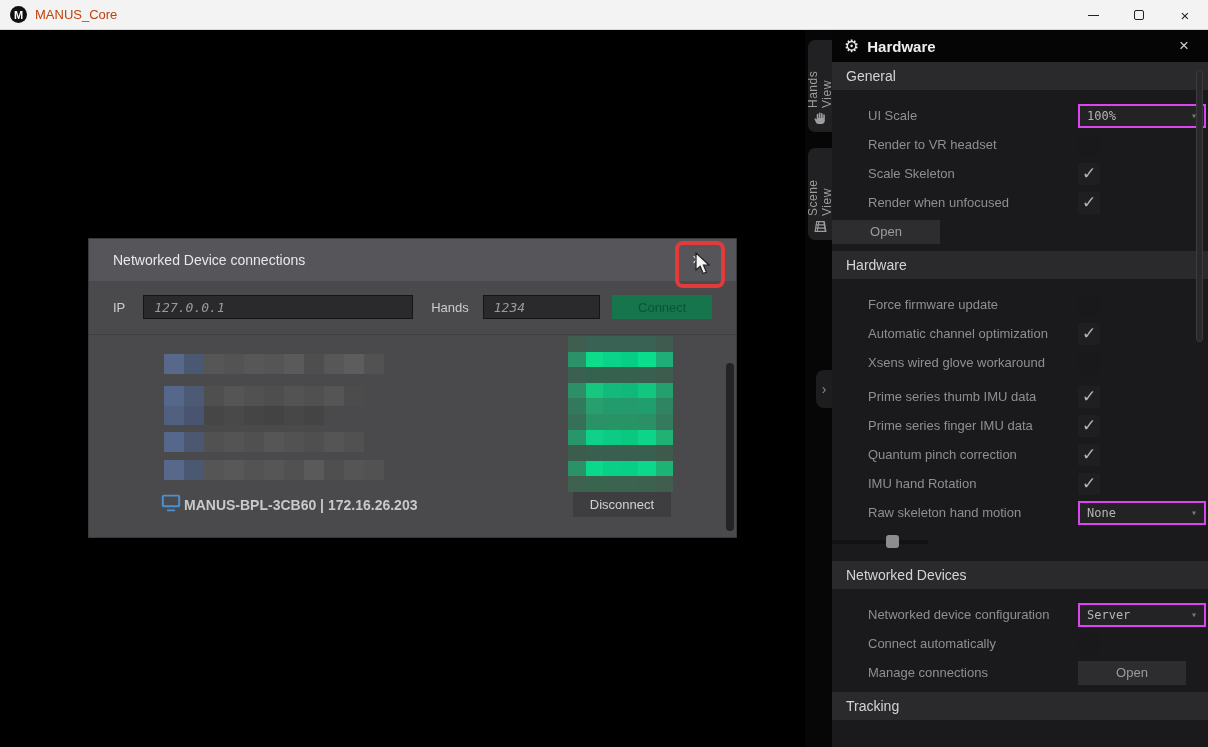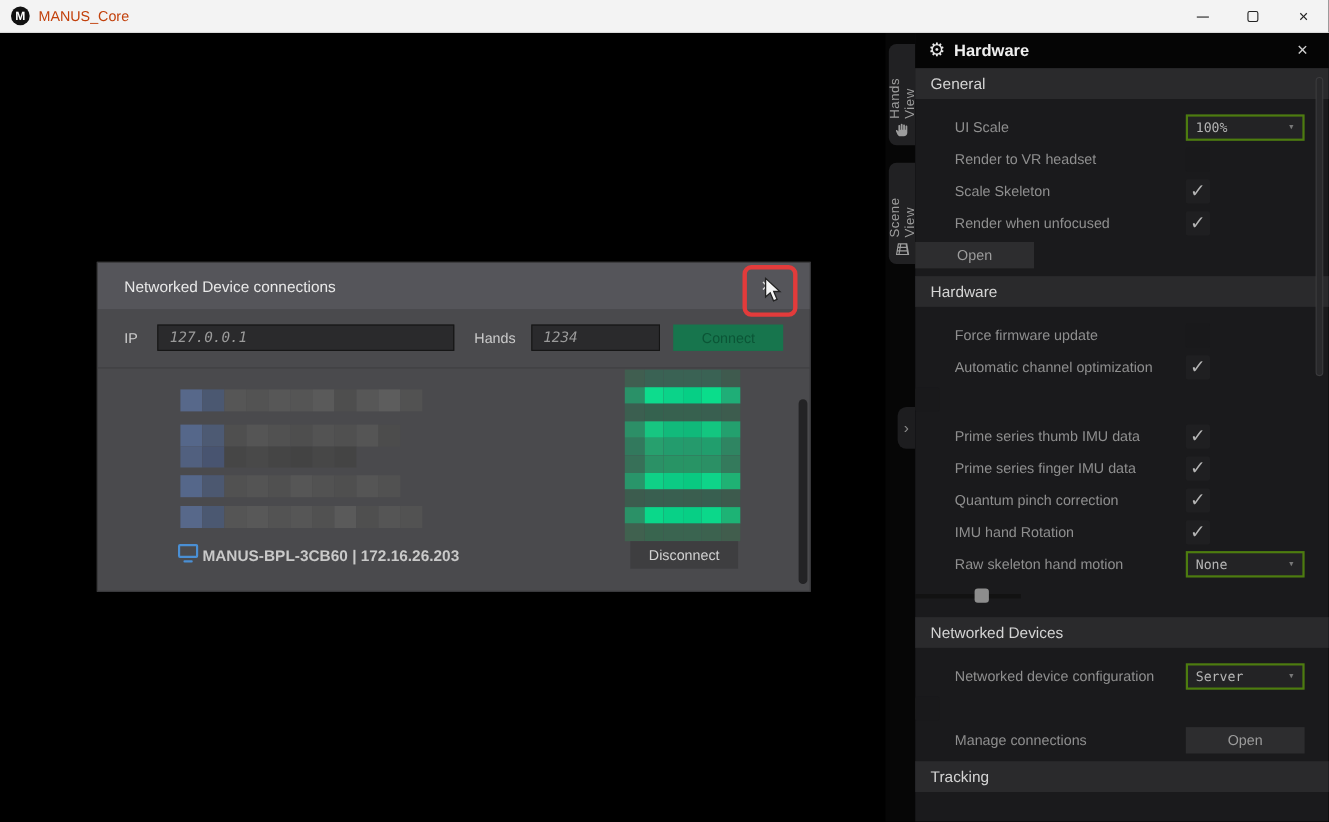--- a/index.html
+++ b/index.html
@@ -47,7 +47,7 @@
   .cbox { width:22px; height:22px; background:#1f1f21; border-radius:2px; display:flex;
           align-items:center; justify-content:center; color:#b5b5b5; font-size:17px; font-weight:bold; }
   .cbox.off { background:#19191b; color:transparent; }
-  .dropdown { width:108px; height:24px; background:#232325; border:2px solid #4d7c0f;
+  .dropdown { width:128px; height:24px; background:#232325; border:2px solid #d946ef;
               display:flex; align-items:center; padding:0 7px;
               font-family:"DejaVu Sans Mono",monospace; font-size:12px; color:#b5b5b5; }
   .dropdown .caret { margin-left:auto; color:#787878; font-size:10px; }

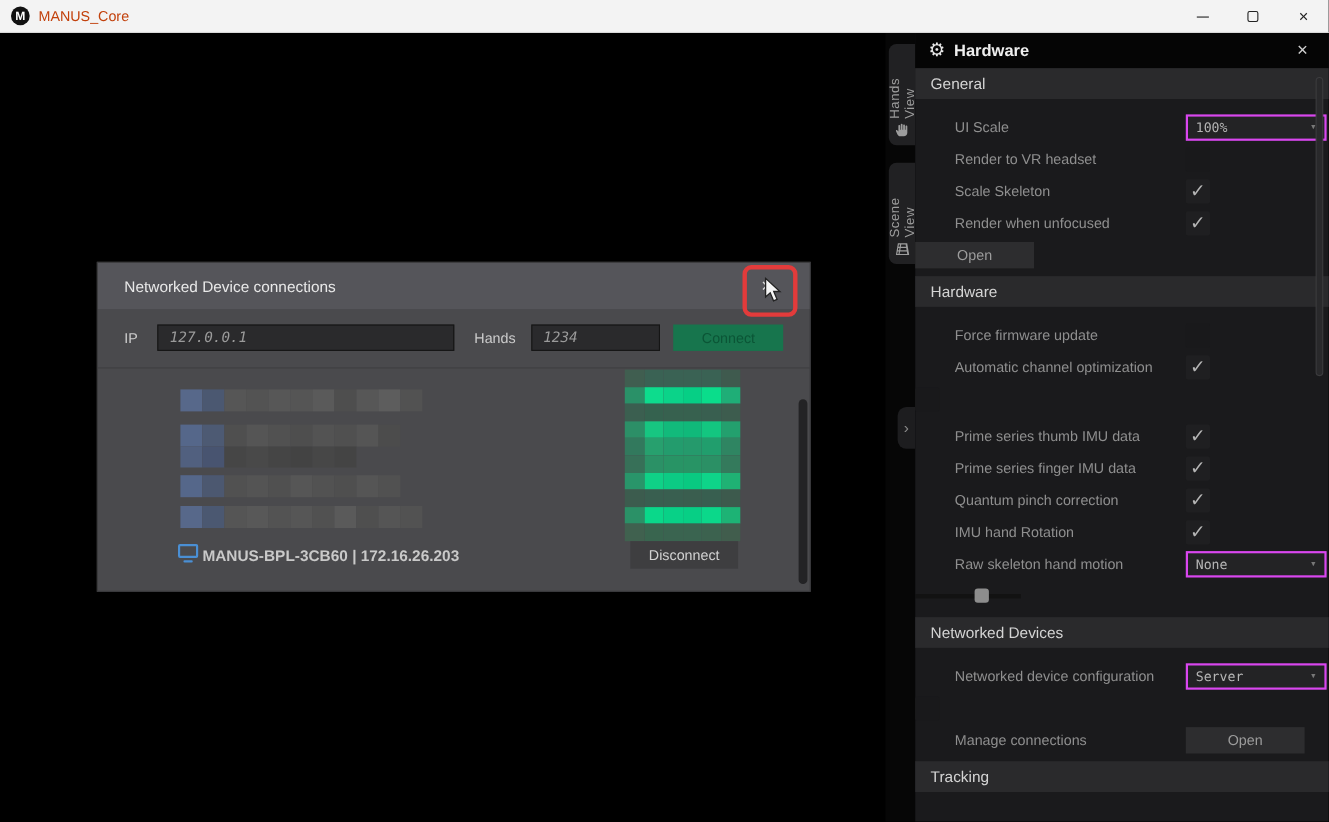--- a/index.html
+++ b/index.html
@@ -191,6 +191,7 @@
             </div>
           </div>
           <div class="srow">
+            <div class="srow-label">Xsens wired glove workaround</div>
             <div class="srow-ctl">
               <div class="cbox off"></div>
             </div>

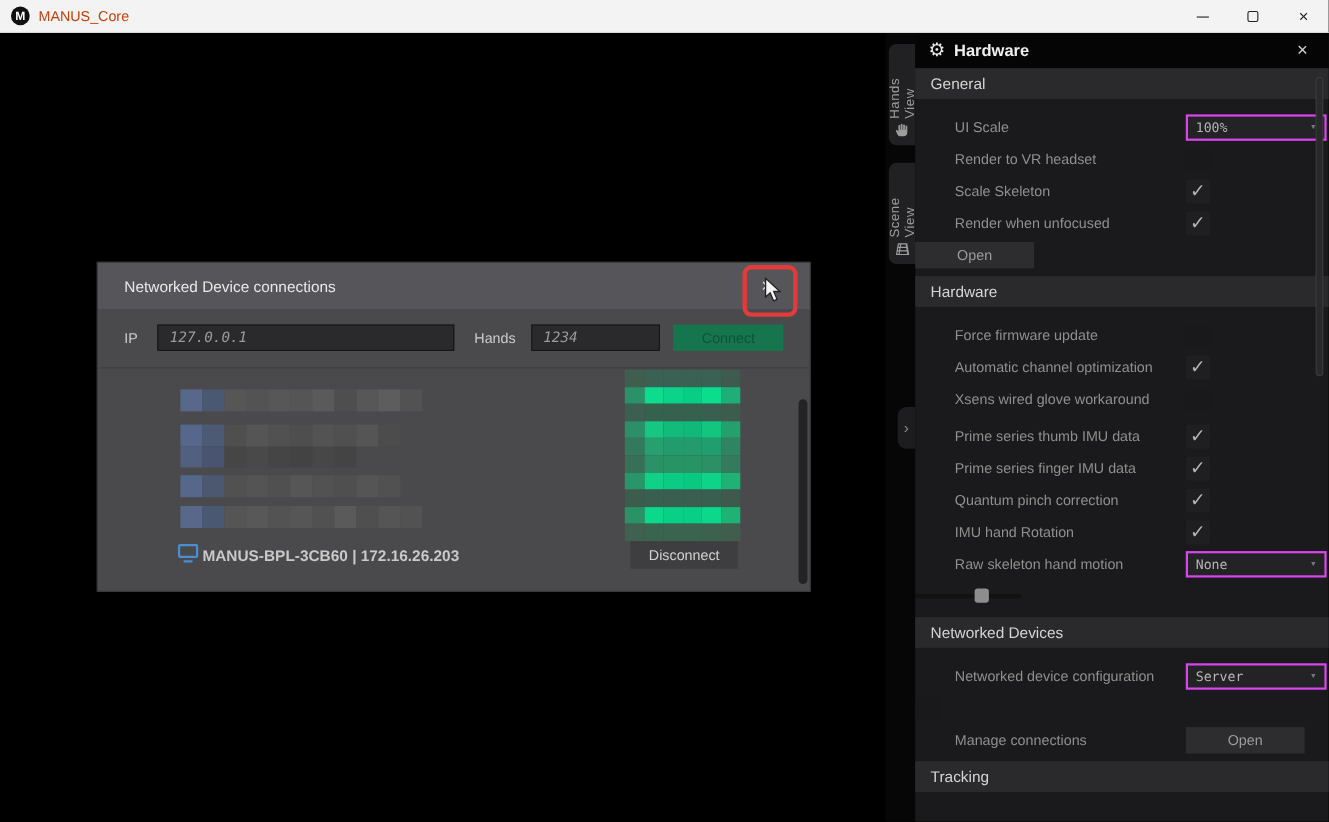--- a/index.html
+++ b/index.html
@@ -252,6 +252,7 @@
             </div>
           </div>
           <div class="srow">
+            <div class="srow-label">Connect automatically</div>
             <div class="srow-ctl">
               <div class="cbox off"></div>
             </div>

